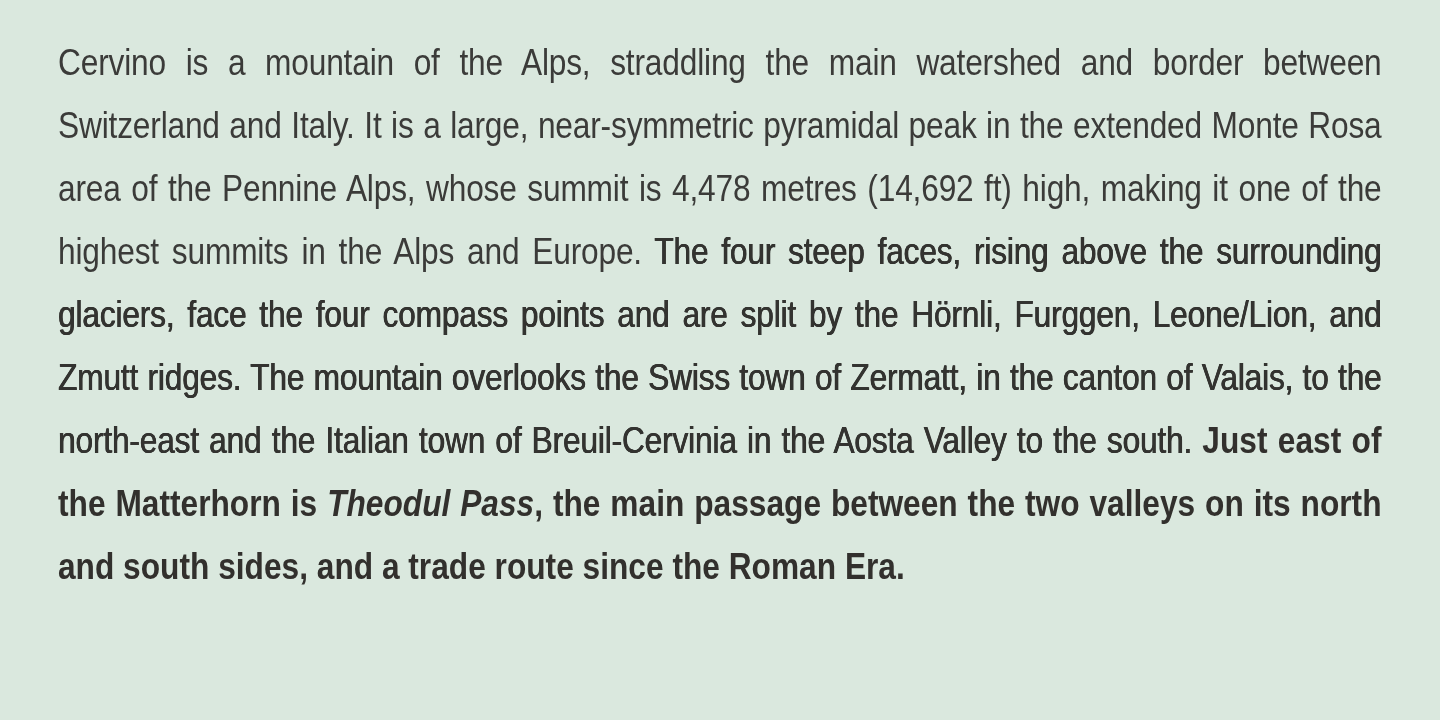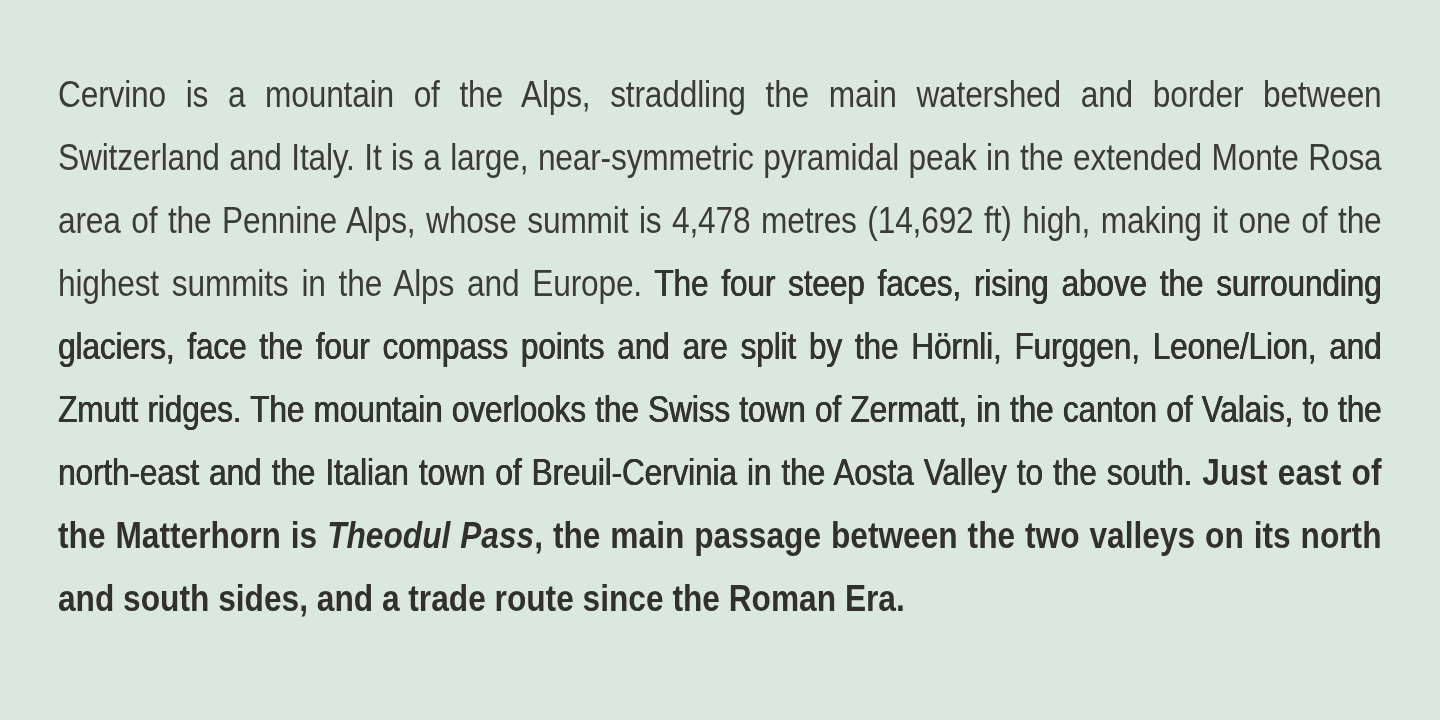--- a/index.html
+++ b/index.html
@@ -16,7 +16,7 @@
     box-sizing: border-box;
     width: 1440px;
     height: 720px;
-    padding: 63px 0 0 58px;
+    padding: 31px 0 0 58px;
   }
   
   p[data-name="specimen-paragraph"] {

